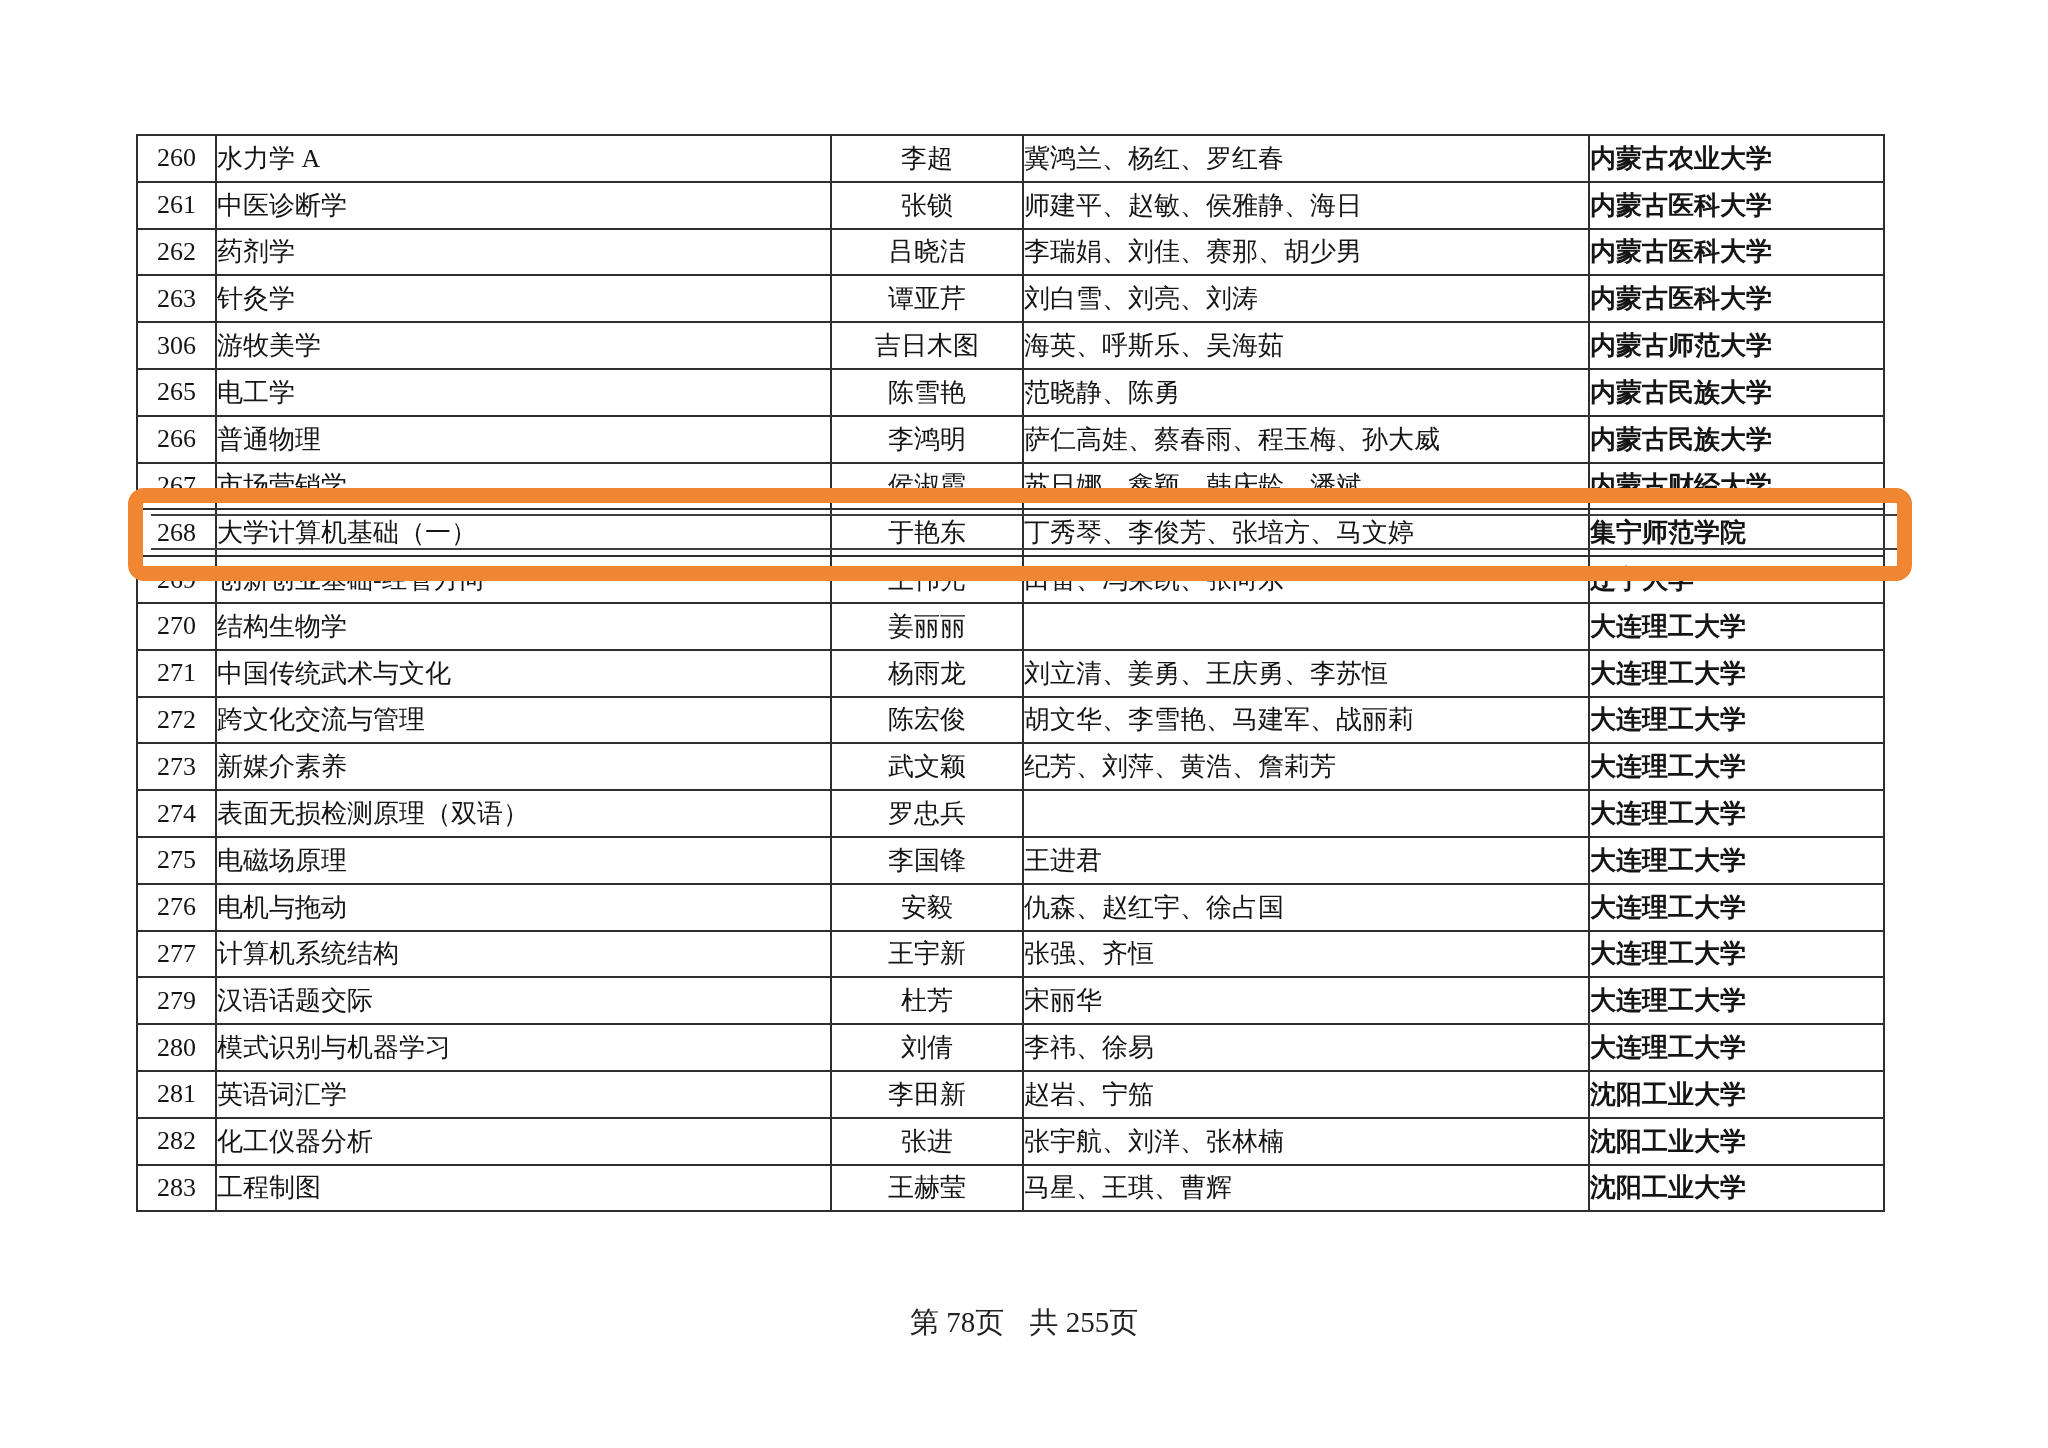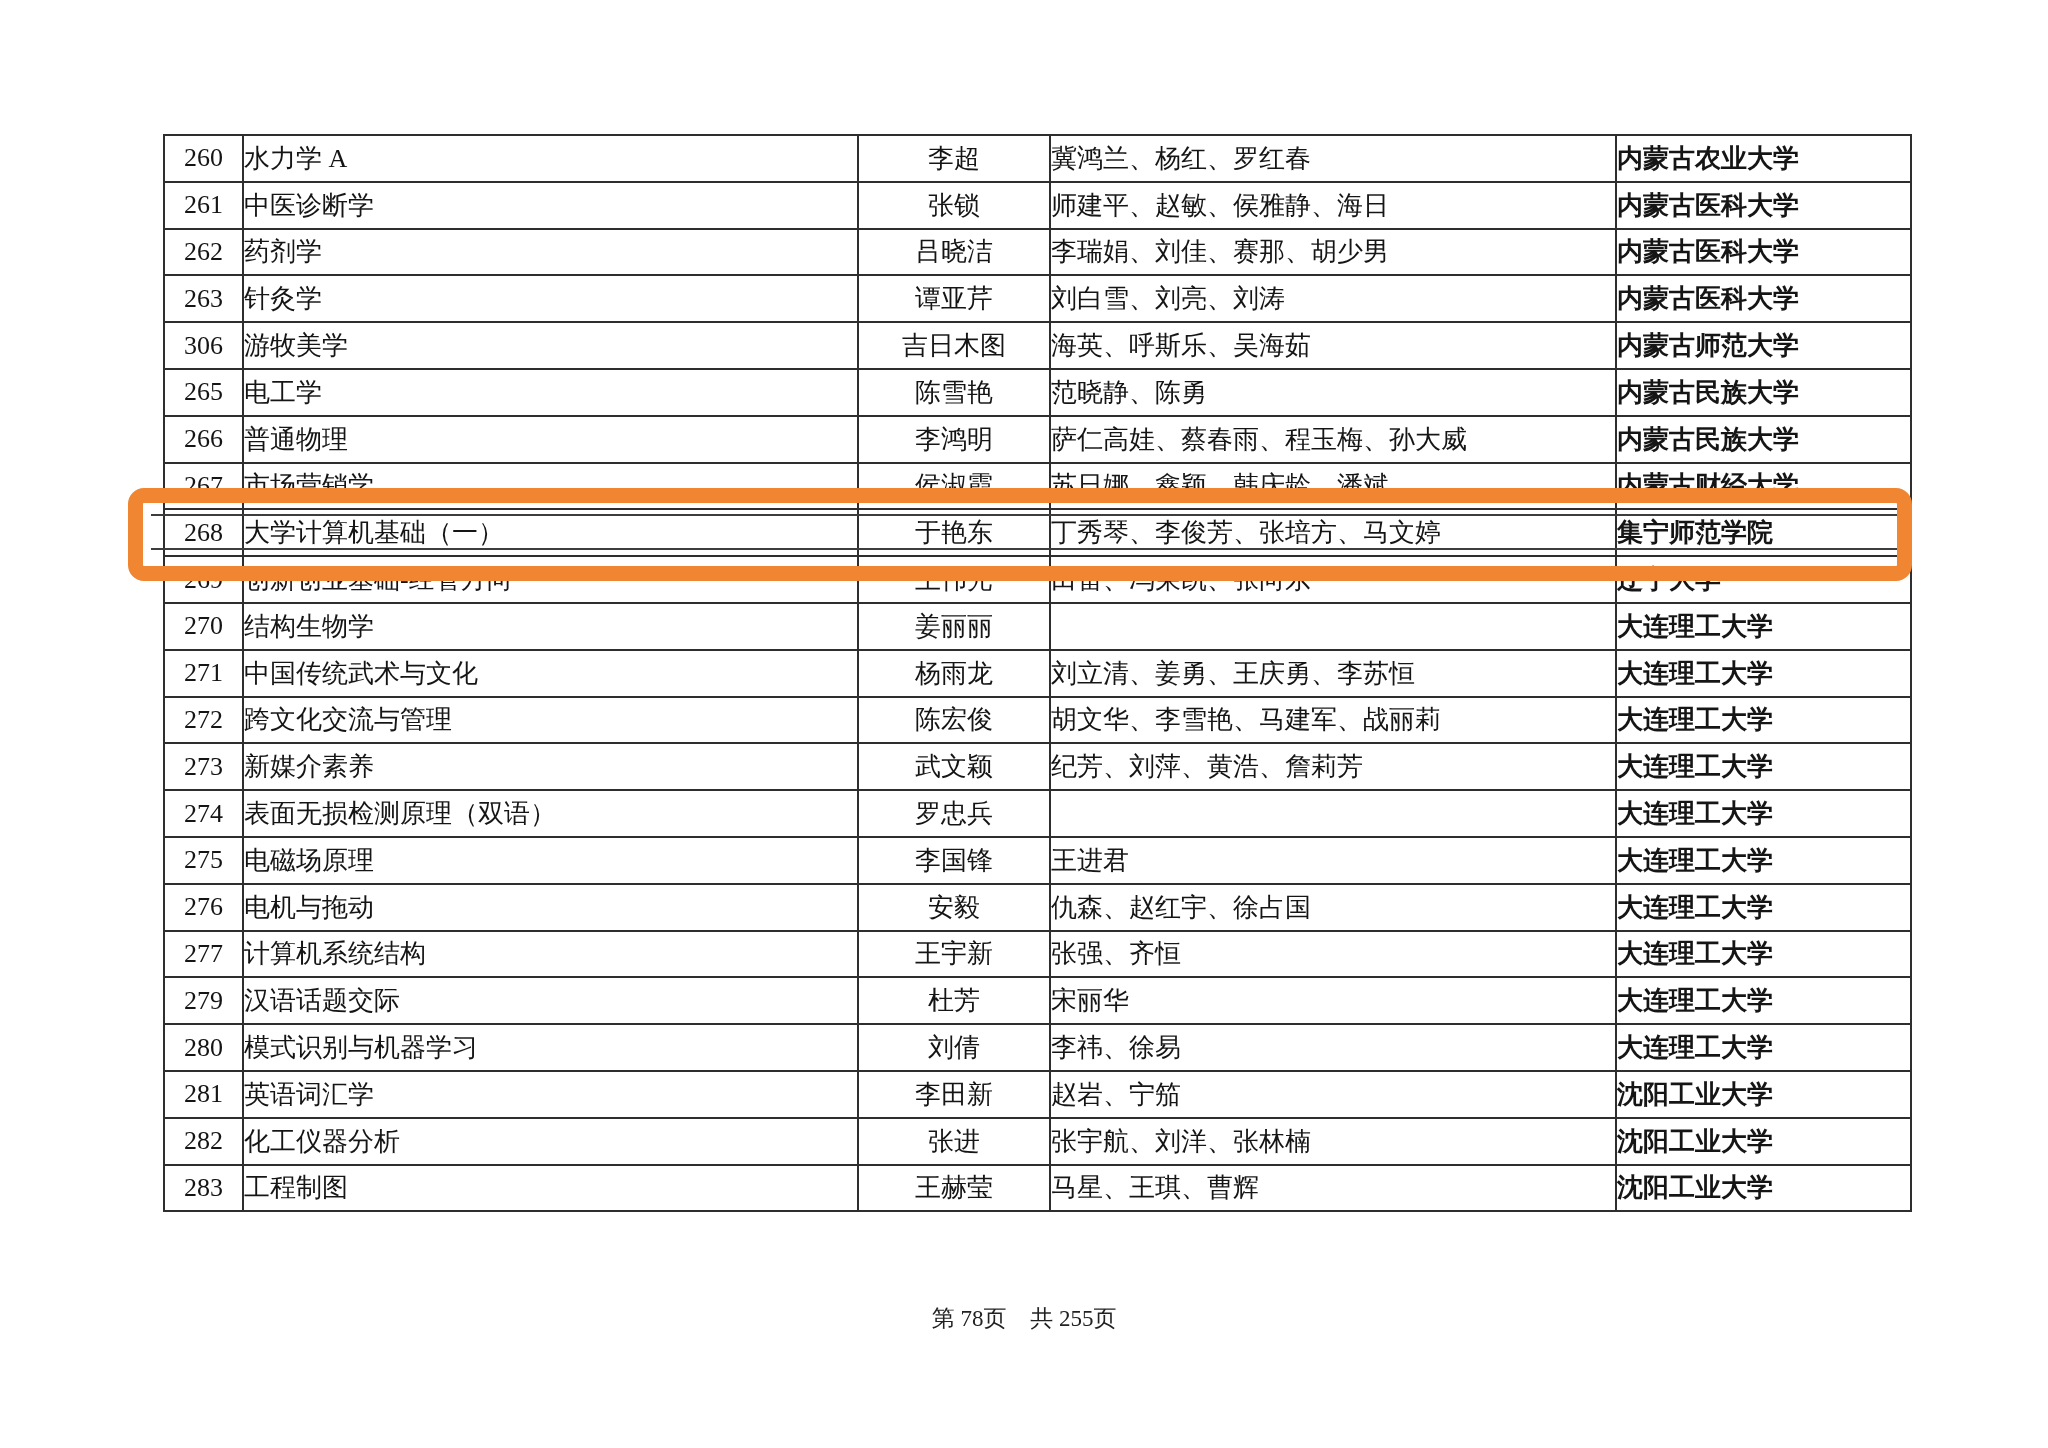--- a/index.html
+++ b/index.html
@@ -10,7 +10,7 @@
   }
   .page{position:absolute;inset:0;}
   table.course-table{
-    position:absolute;left:163px;top:134px;width:1747px;
+    position:absolute;left:136px;top:134px;width:1747px;
     border-collapse:collapse;table-layout:fixed;
   }
   table.course-table td{

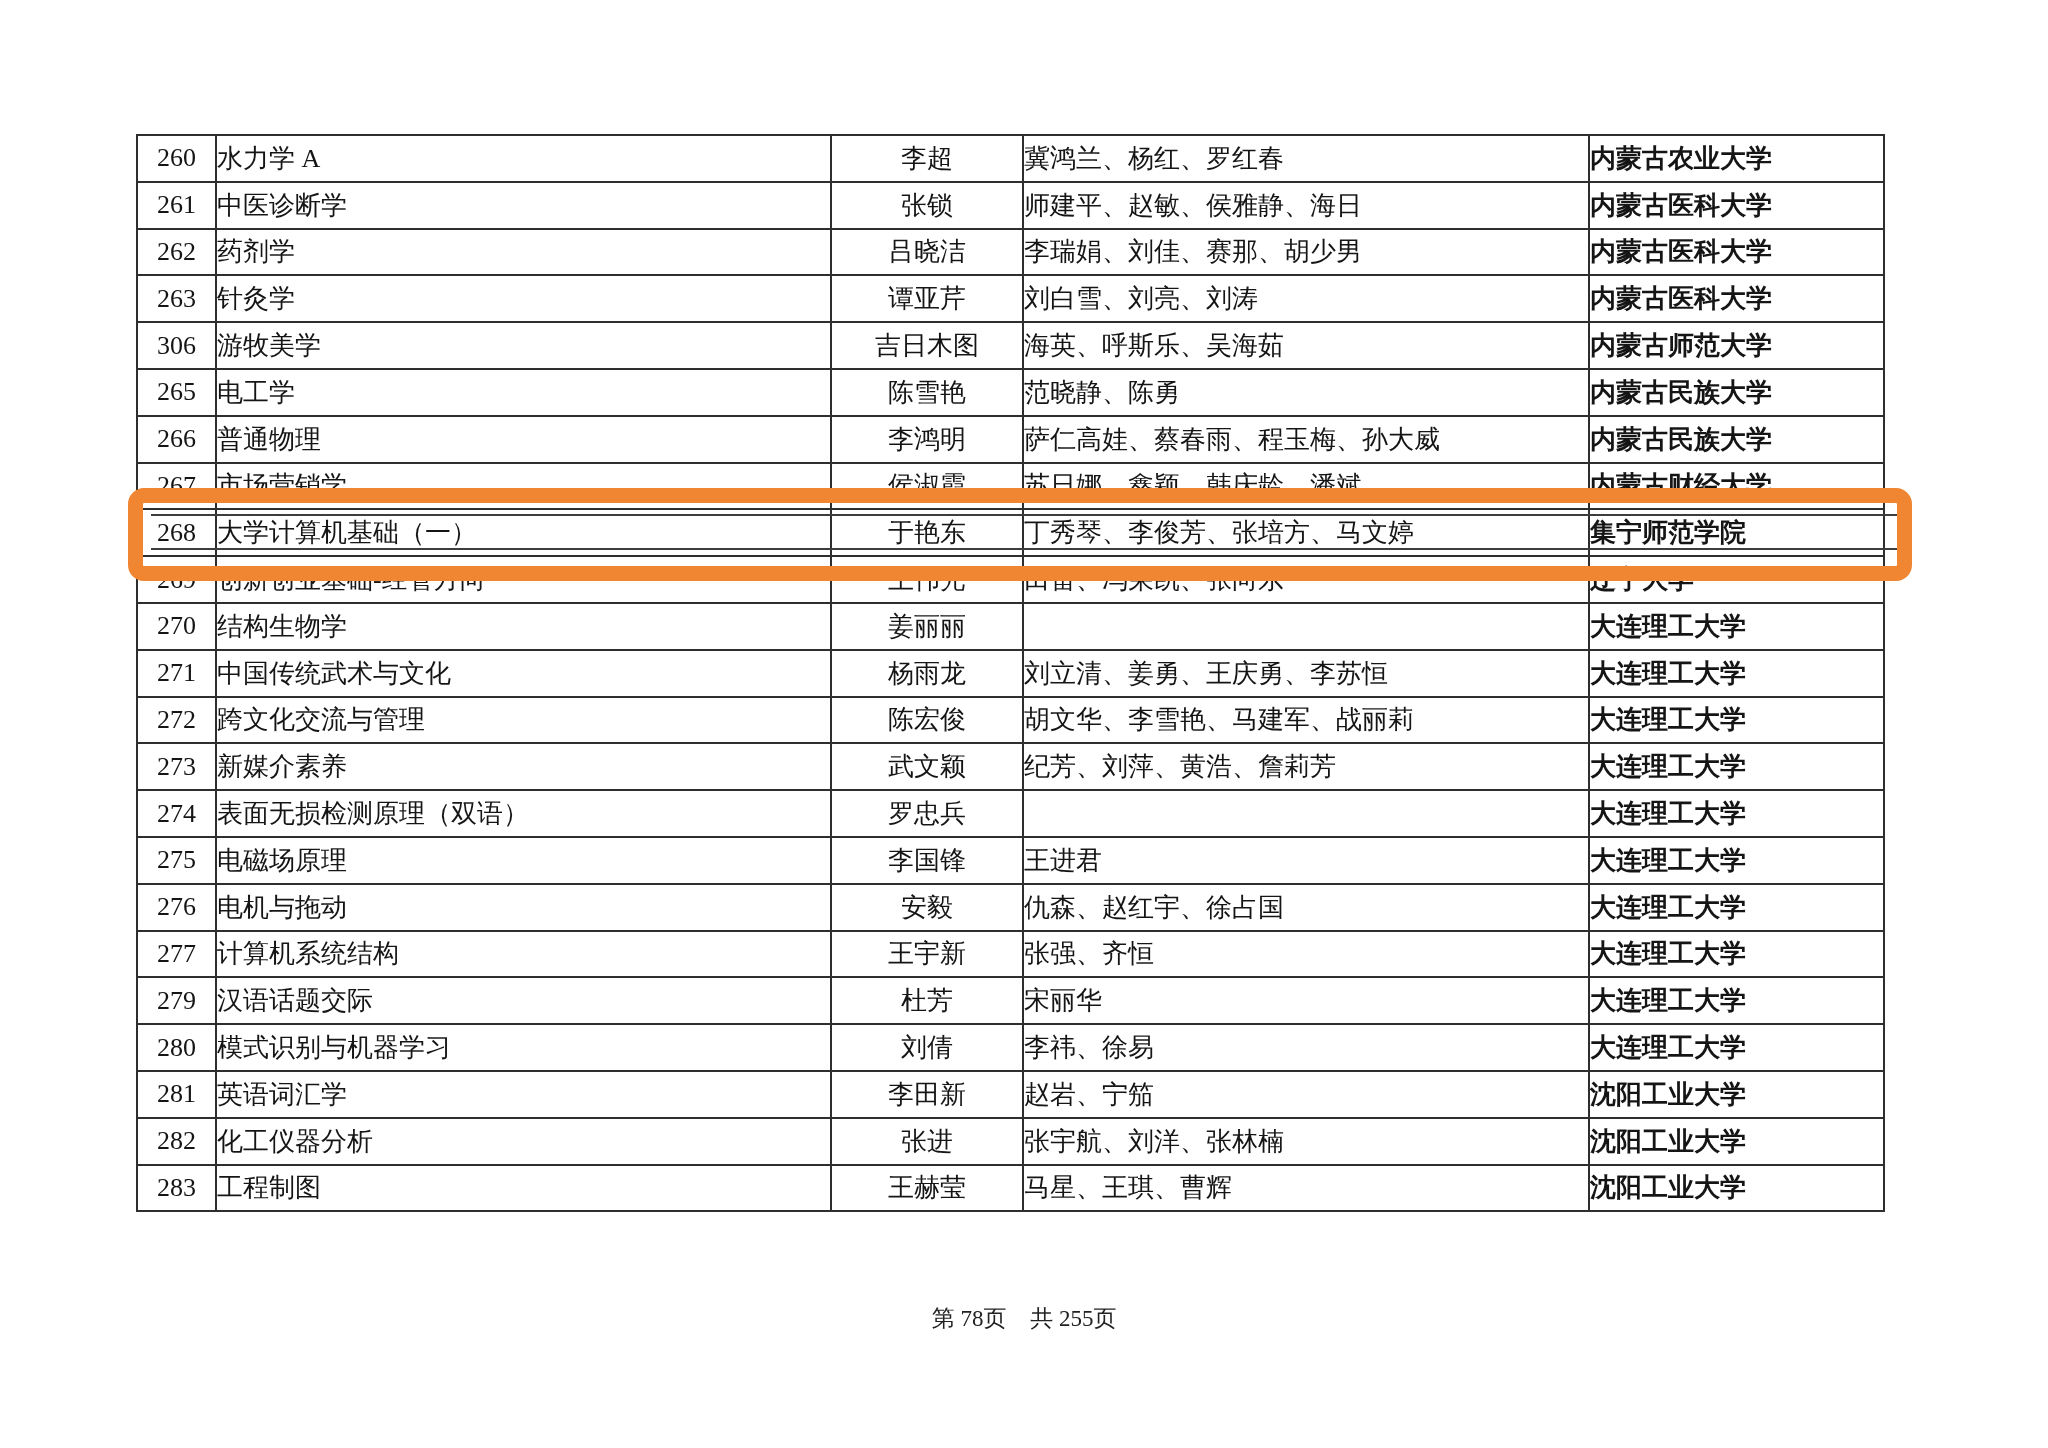--- a/index.html
+++ b/index.html
@@ -41,7 +41,7 @@
   .hl-line.bottom{top:548px;}
   .footer{
     position:absolute;left:0;top:1303px;width:2048px;
-    text-align:center;font-size:23px;color:#222;
+    text-align:center;font-size:29px;color:#222;
   }
   .footer .part{margin:0 9px;}
 </style>

